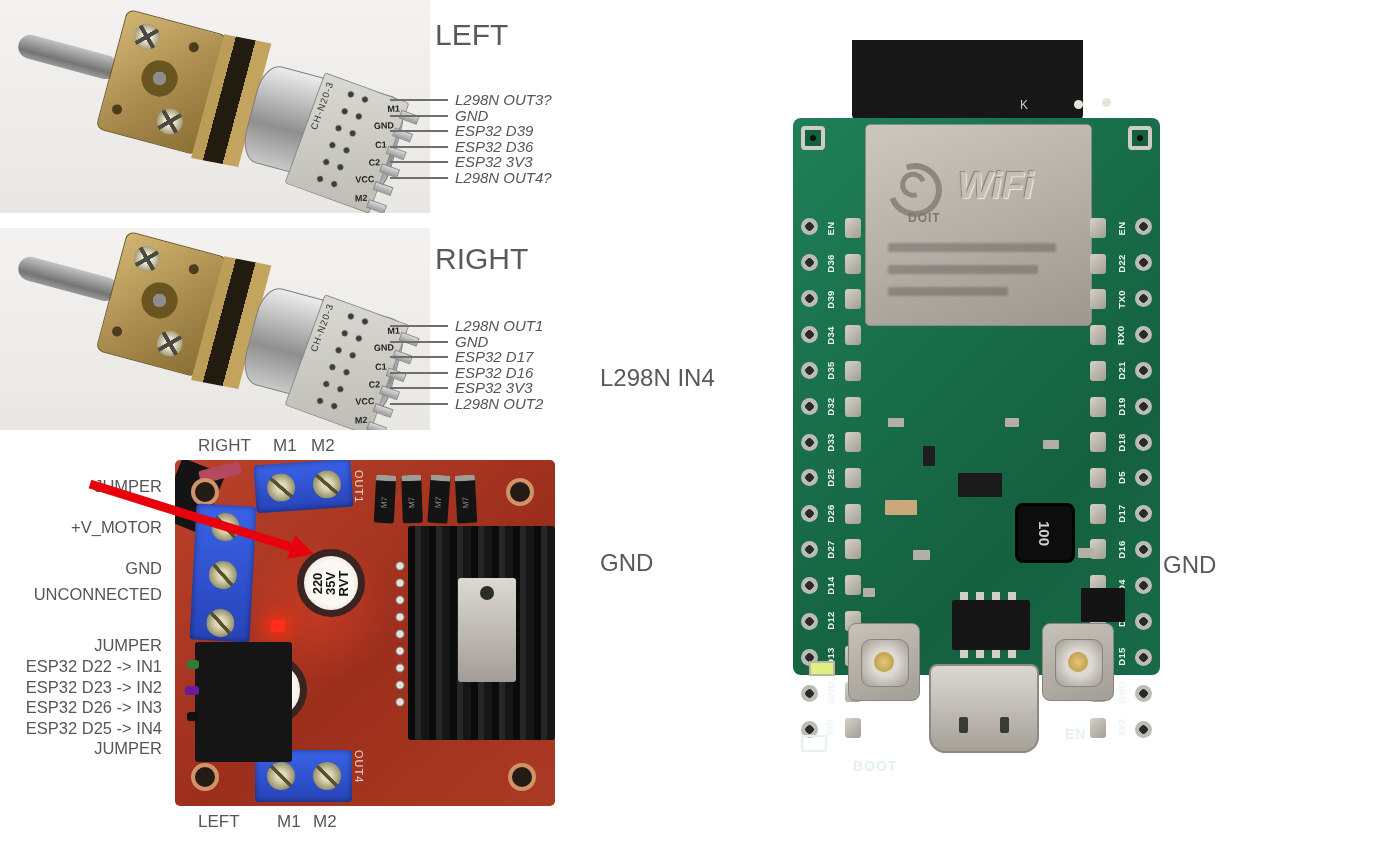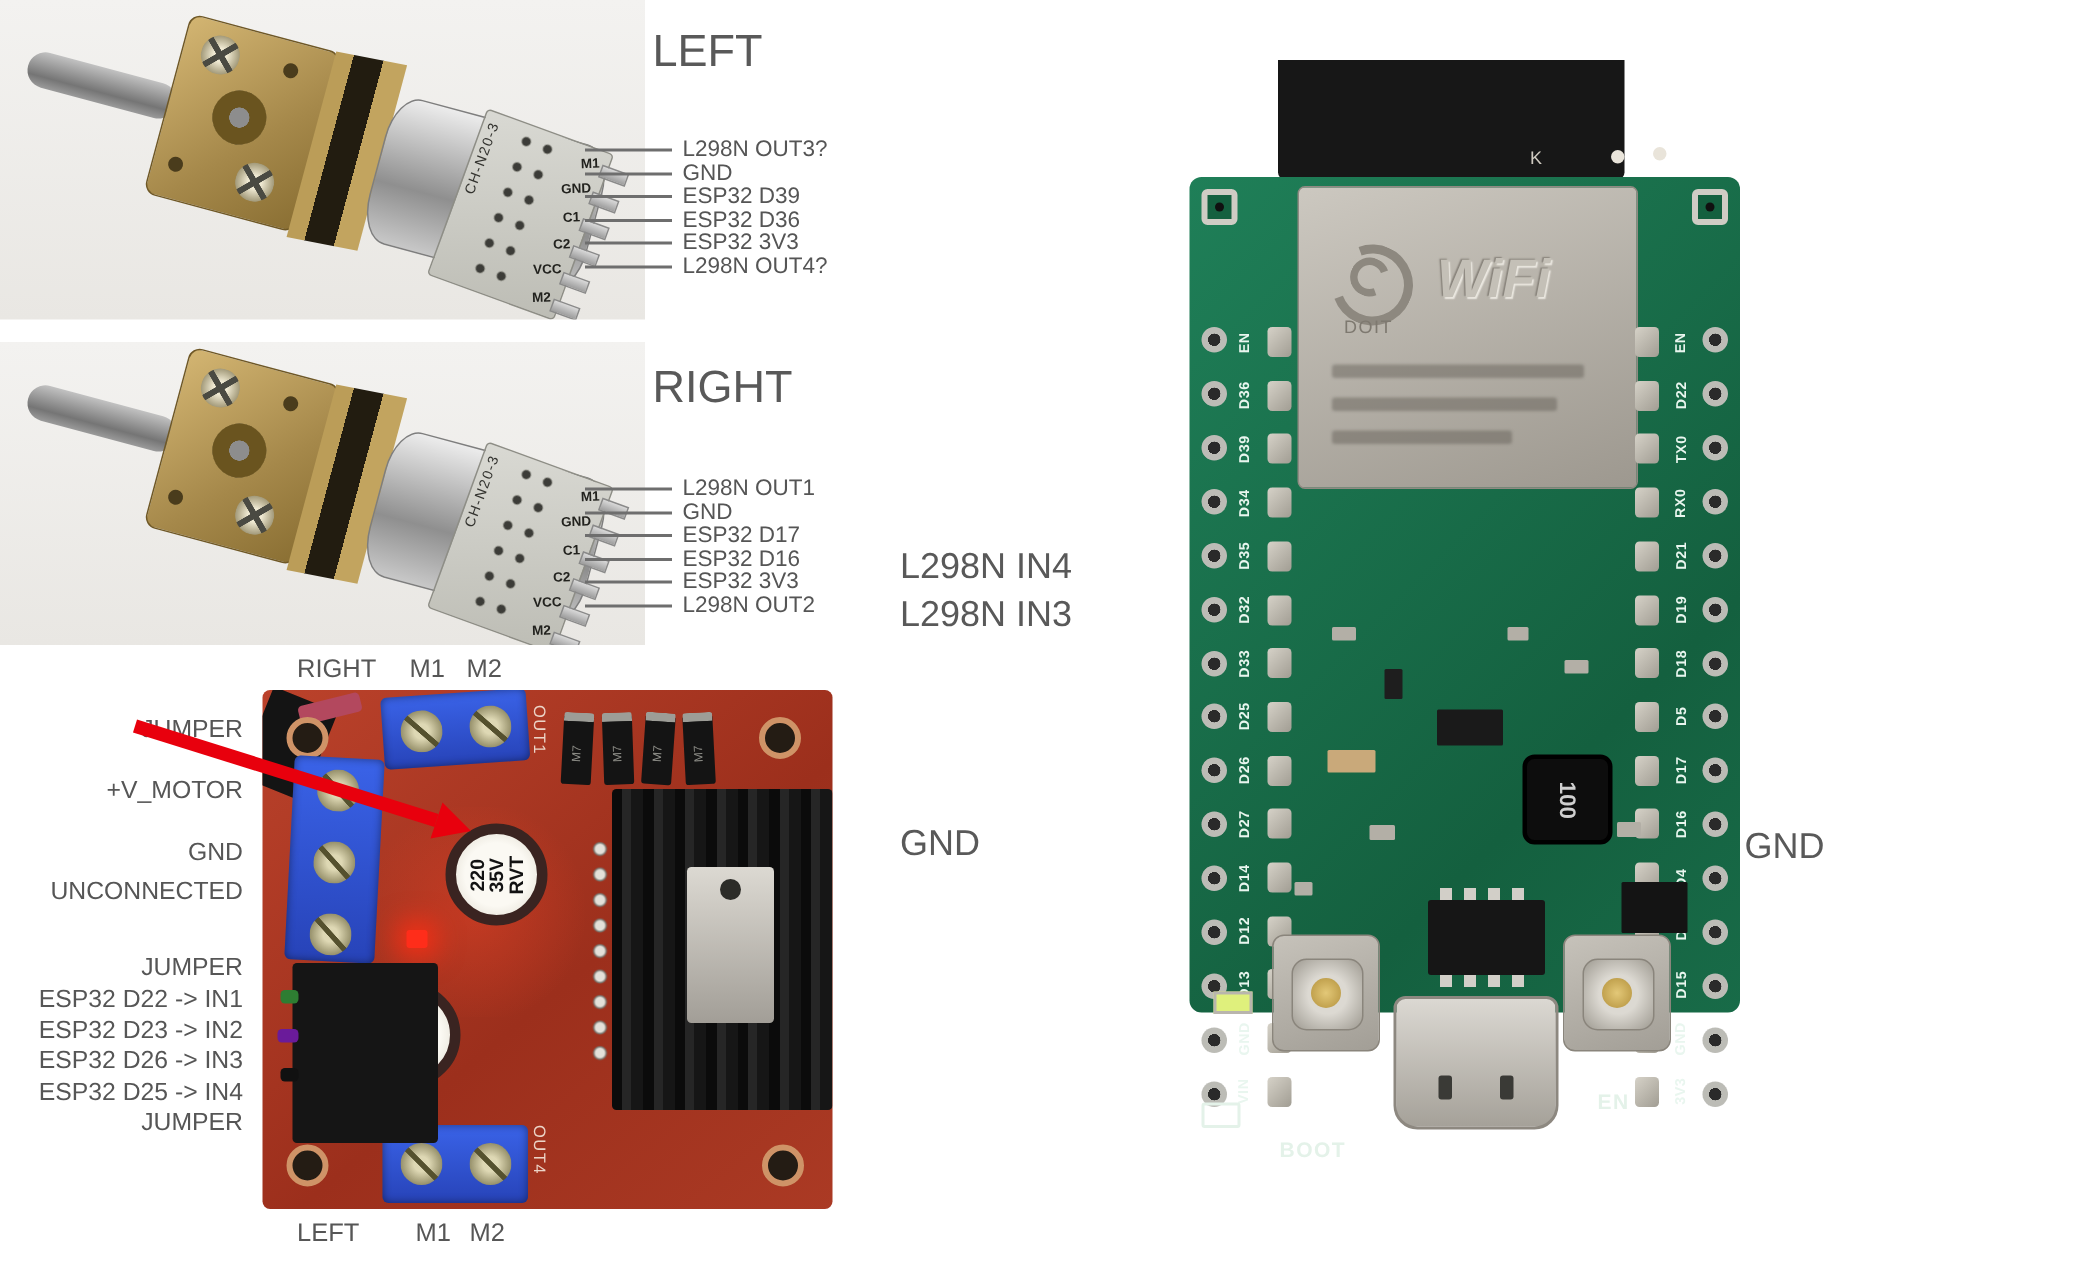--- a/index.html
+++ b/index.html
@@ -12,7 +12,7 @@
   .anno{font-size:24px;line-height:32px;color:#595959;white-space:nowrap;}
   .anno.r{text-align:left;}
   .mlabels{font-size:15px;line-height:15.5px;color:#555;white-space:nowrap;}
-  .mlabels span{display:block;}
+  .mlabels span{display:block;font-style:italic;}
   .leads{display:flex;flex-direction:column;justify-content:space-between;}
   .lead{width:58px;height:2px;background:#6e6e6e;}
   .l298lbl{left:0;width:162px;text-align:right;font-size:16.5px;color:#565656;white-space:nowrap;}

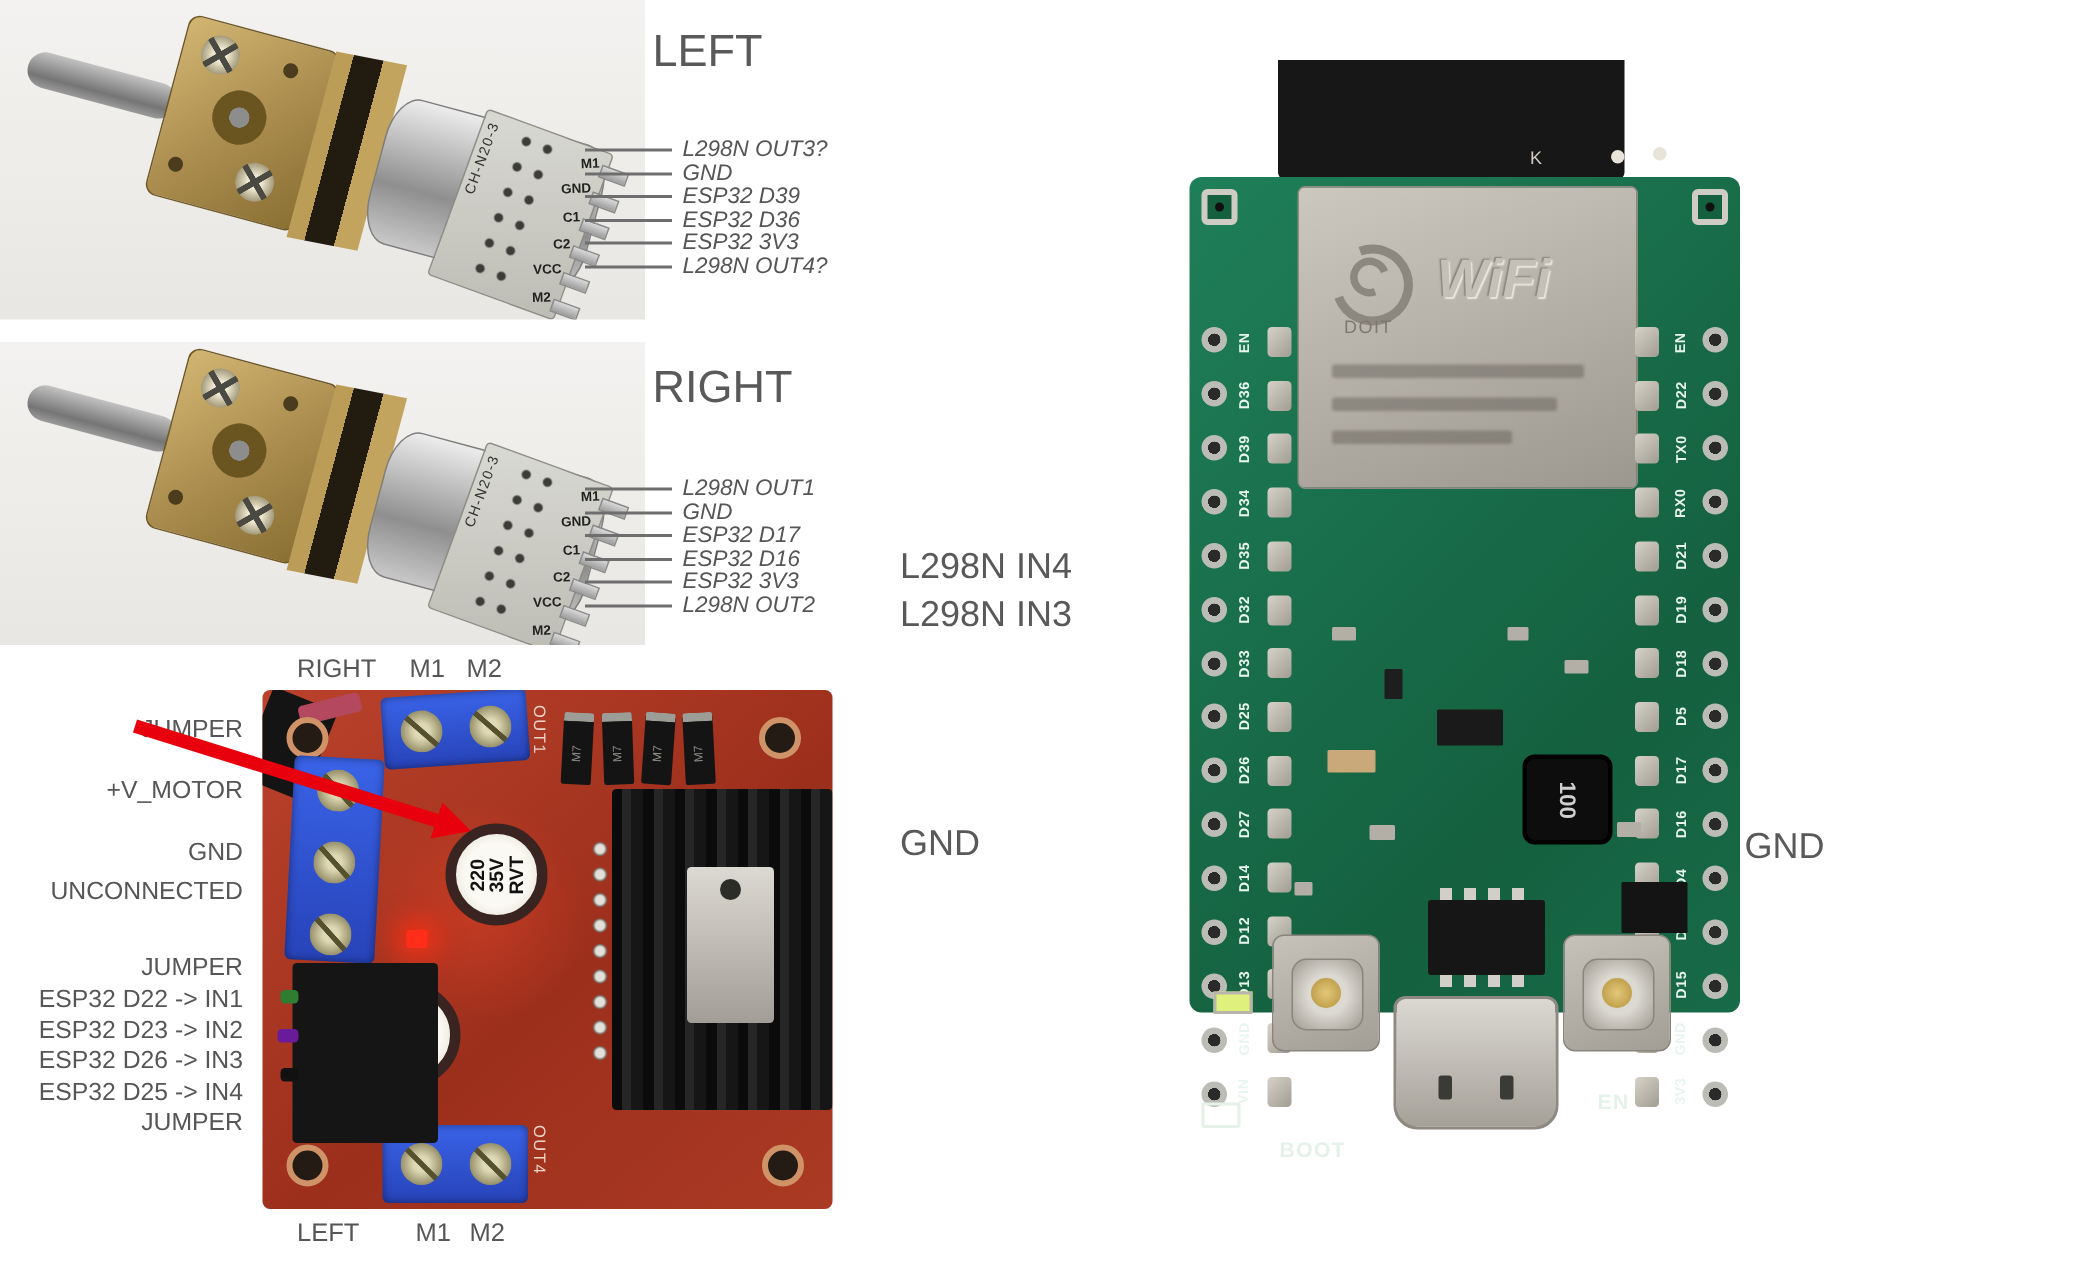--- a/index.html
+++ b/index.html
@@ -100,7 +100,7 @@
          border:6px solid #8d887f;border-left-color:transparent;transform:rotate(25deg);}
   .swirl::before{content:"";position:absolute;left:4px;top:4px;width:16px;height:16px;border-radius:50%;
          border:5px solid #8d887f;border-right-color:transparent;}
-  .doit{position:absolute;left:30px;top:86px;font-size:12px;letter-spacing:1px;color:#7e7970;font-weight:normal;}
+  .doit{position:absolute;left:42px;top:86px;font-size:12px;letter-spacing:1px;color:#7e7970;font-weight:bold;}
   .wifi{position:absolute;left:92px;top:40px;font-size:36px;font-weight:bold;font-style:italic;color:#c4c0b7;
         text-shadow:-1px -1px 1px #87827a,1px 1px 1px #ece9e2;}
   .fuzz{position:absolute;height:9px;background:rgba(84,79,72,.4);filter:blur(1px);border-radius:2px;}

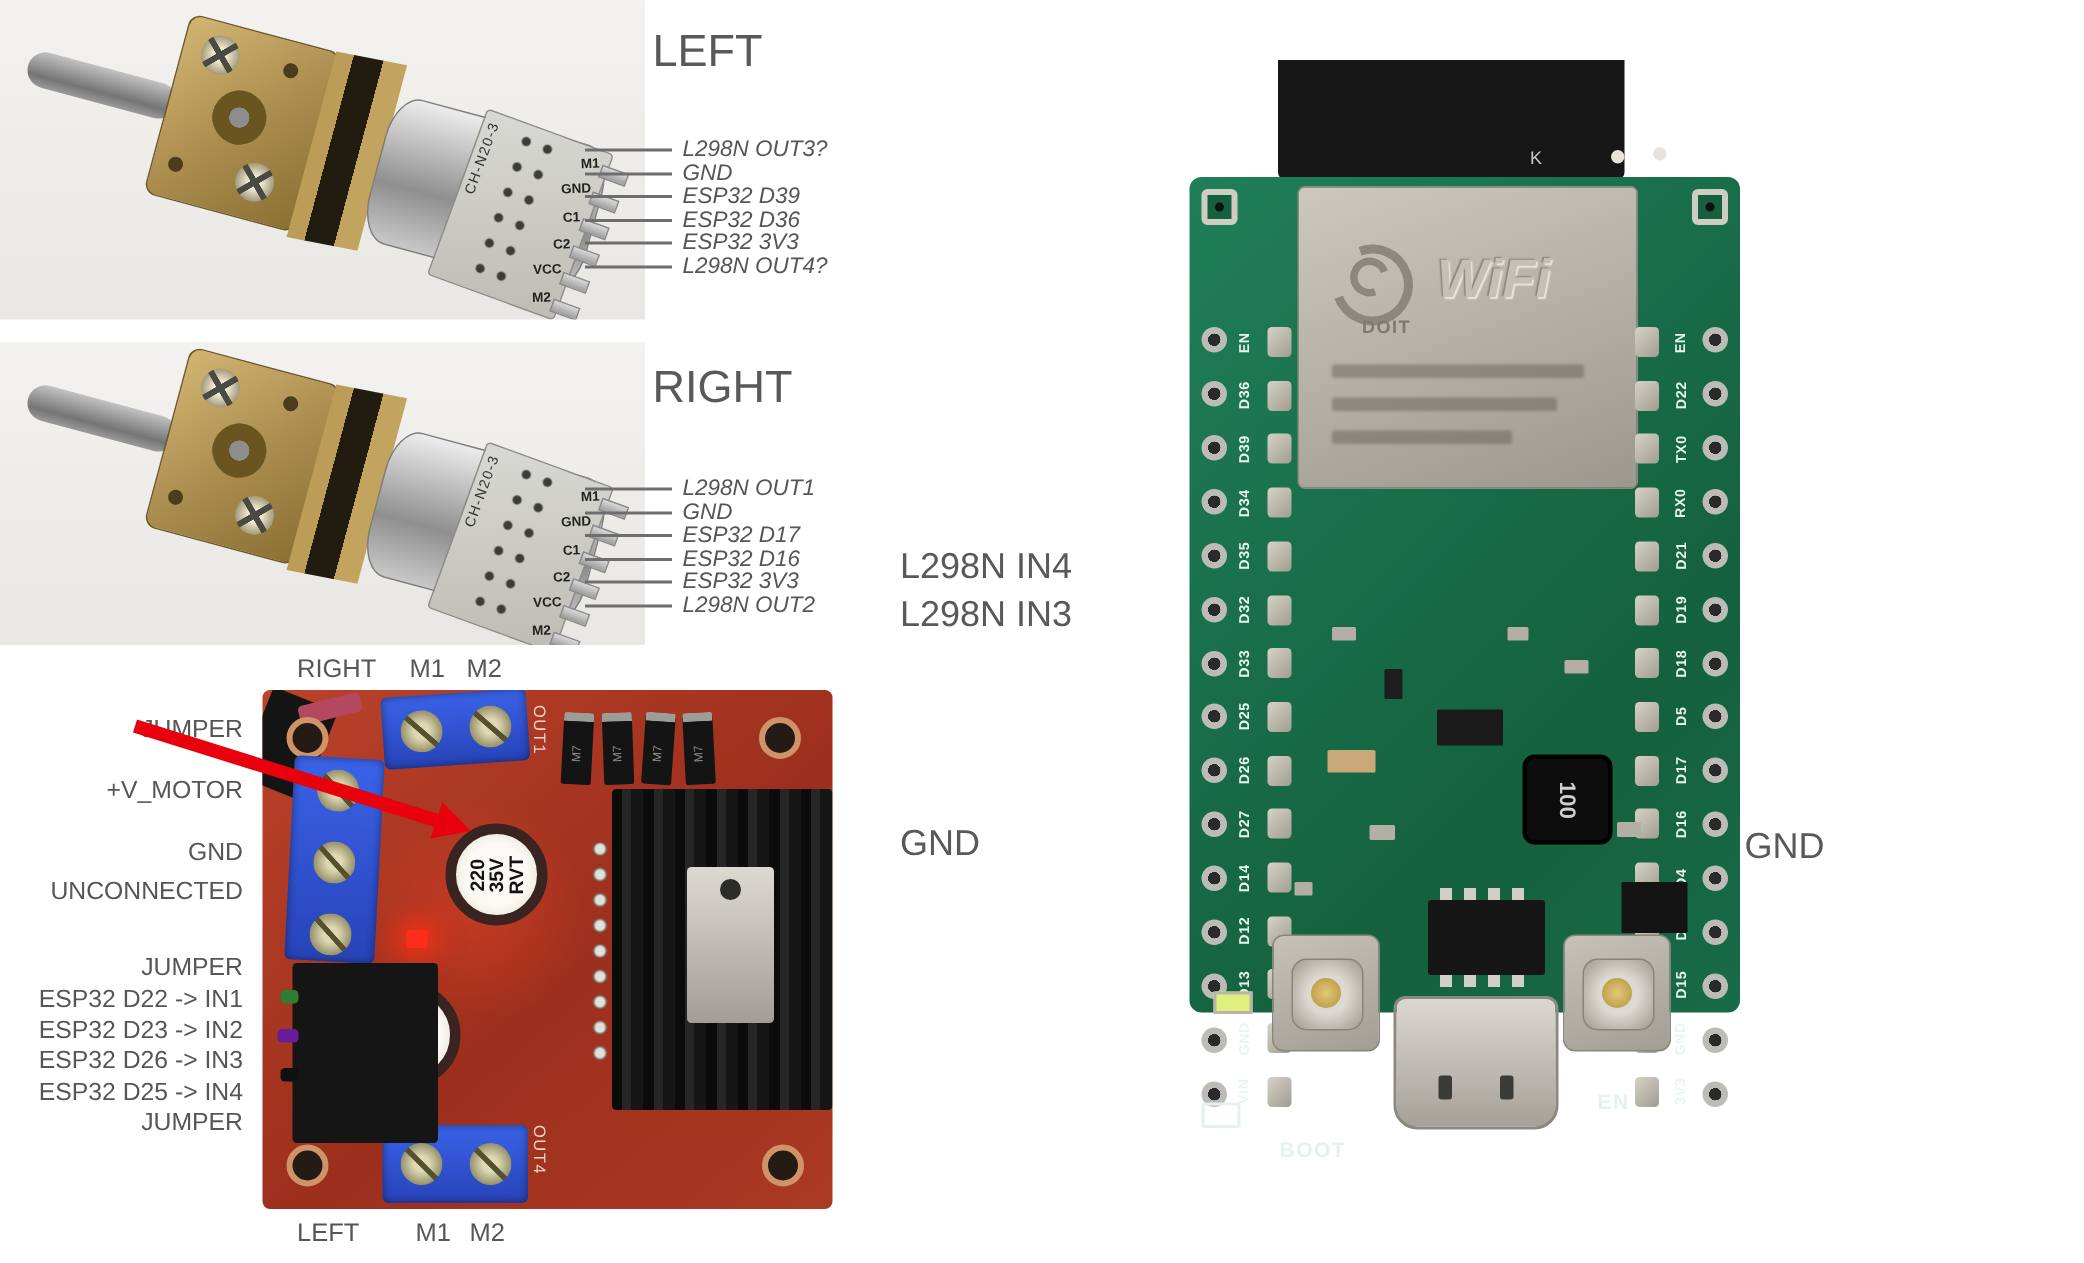--- a/index.html
+++ b/index.html
@@ -553,7 +553,6 @@
 
   <div class="abs anno r" style="left:600px;top:362px;width:190px">
     <div>L298N IN4</div>
-    <div>L298N IN3</div>
   </div>
   <div class="abs anno r" style="left:600px;top:547px;width:185px">
     <div>GND</div>

